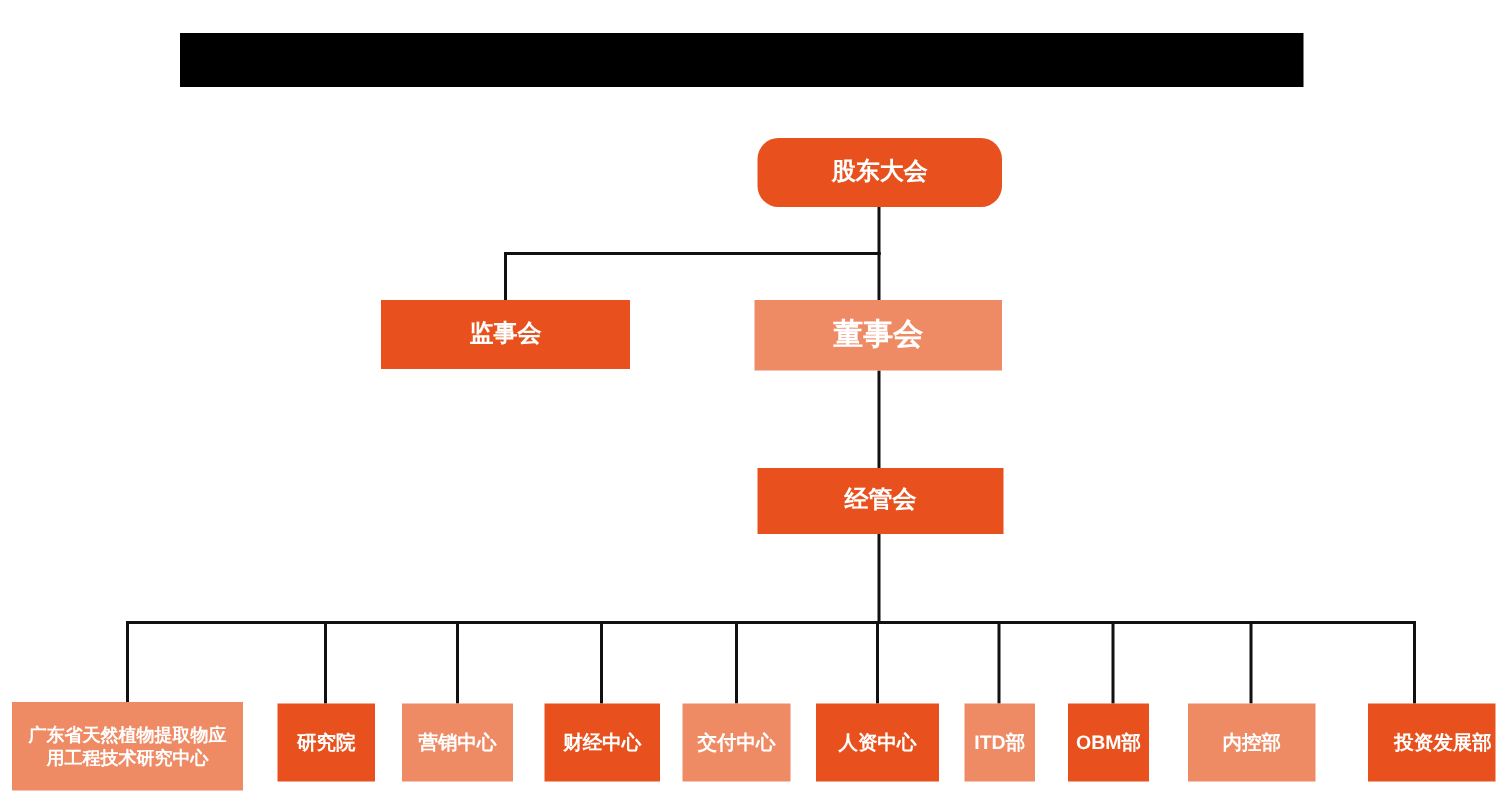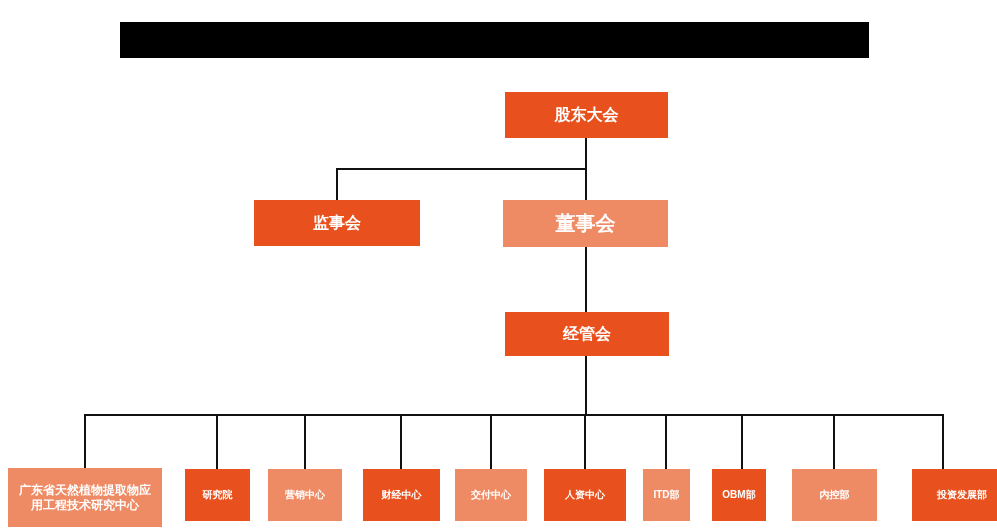--- a/index.html
+++ b/index.html
@@ -28,7 +28,7 @@
   .h{height:2px;}
 
   
-  #n-shareholders{left:505px;top:92px;width:163px;height:46px;font-size:16px;}
+  #n-shareholders{left:505px;top:92px;width:163px;height:46px;font-size:16px;border-radius:14px;}
   
   #n-supervisory {left:254px;top:200px;width:166px;height:46px;font-size:16px;}
   #n-board      {left:503px;top:200px;width:165px;height:47px;font-size:20px;}

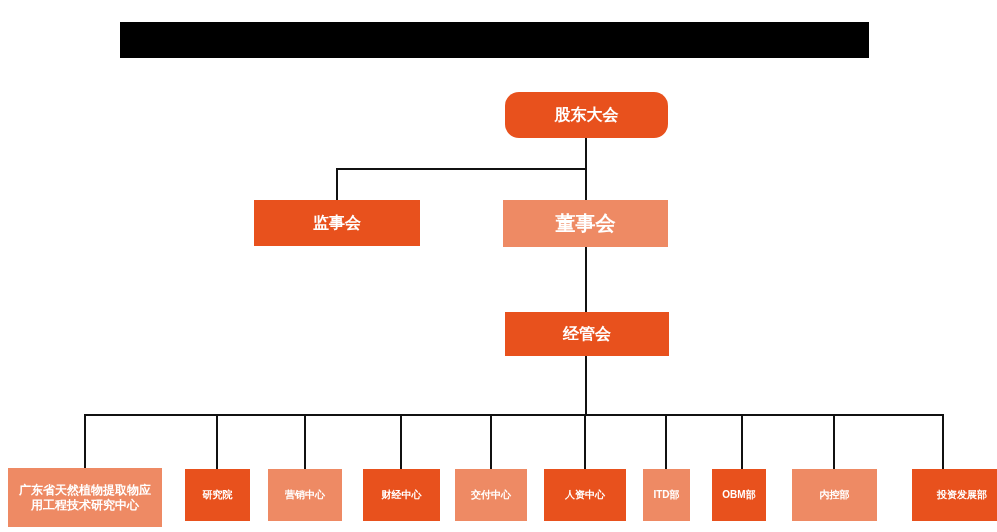--- a/index.html
+++ b/index.html
@@ -36,7 +36,7 @@
   #n-management {left:505px;top:312px;width:164px;height:44px;font-size:16px;}
 
   
-  .child{top:469px;height:52px;font-size:10px;}
+  .child{top:469px;height:52px;font-size:13px;}
   #n-gd-center {left:8px;  width:154px;top:468px;height:59px;font-size:12px;padding:0 7px;text-align:center;}
   #n-research  {left:185px;width:65px;}
   #n-marketing {left:268px;width:74px;}

